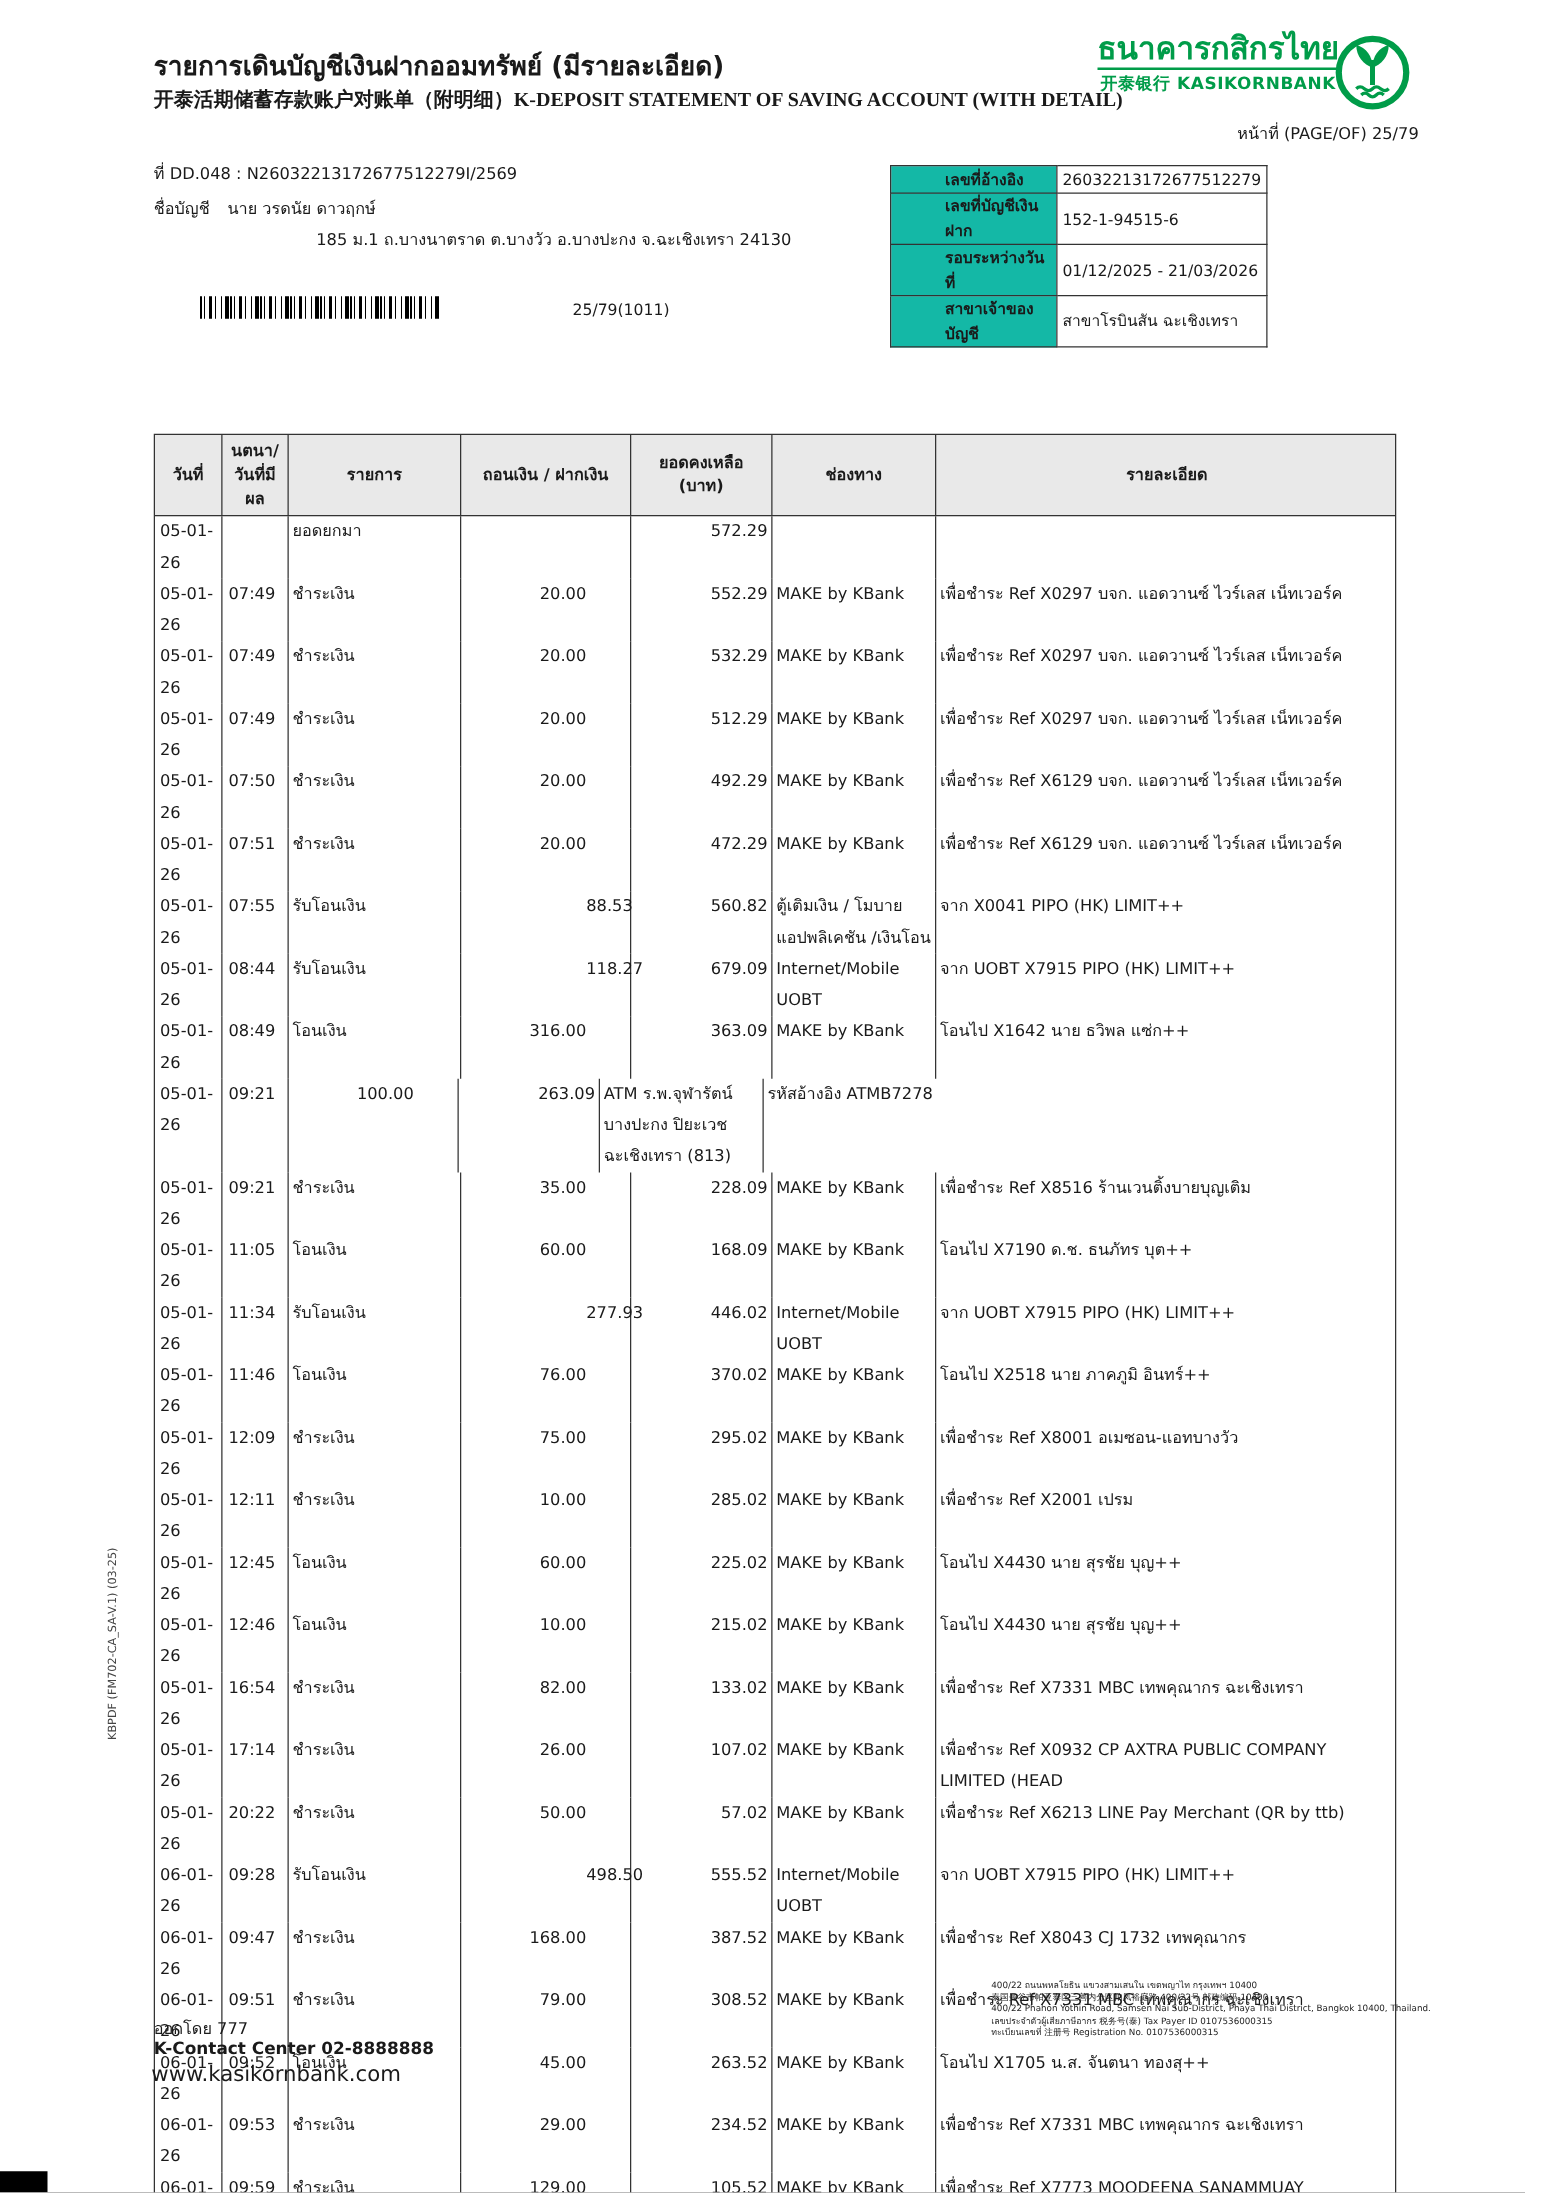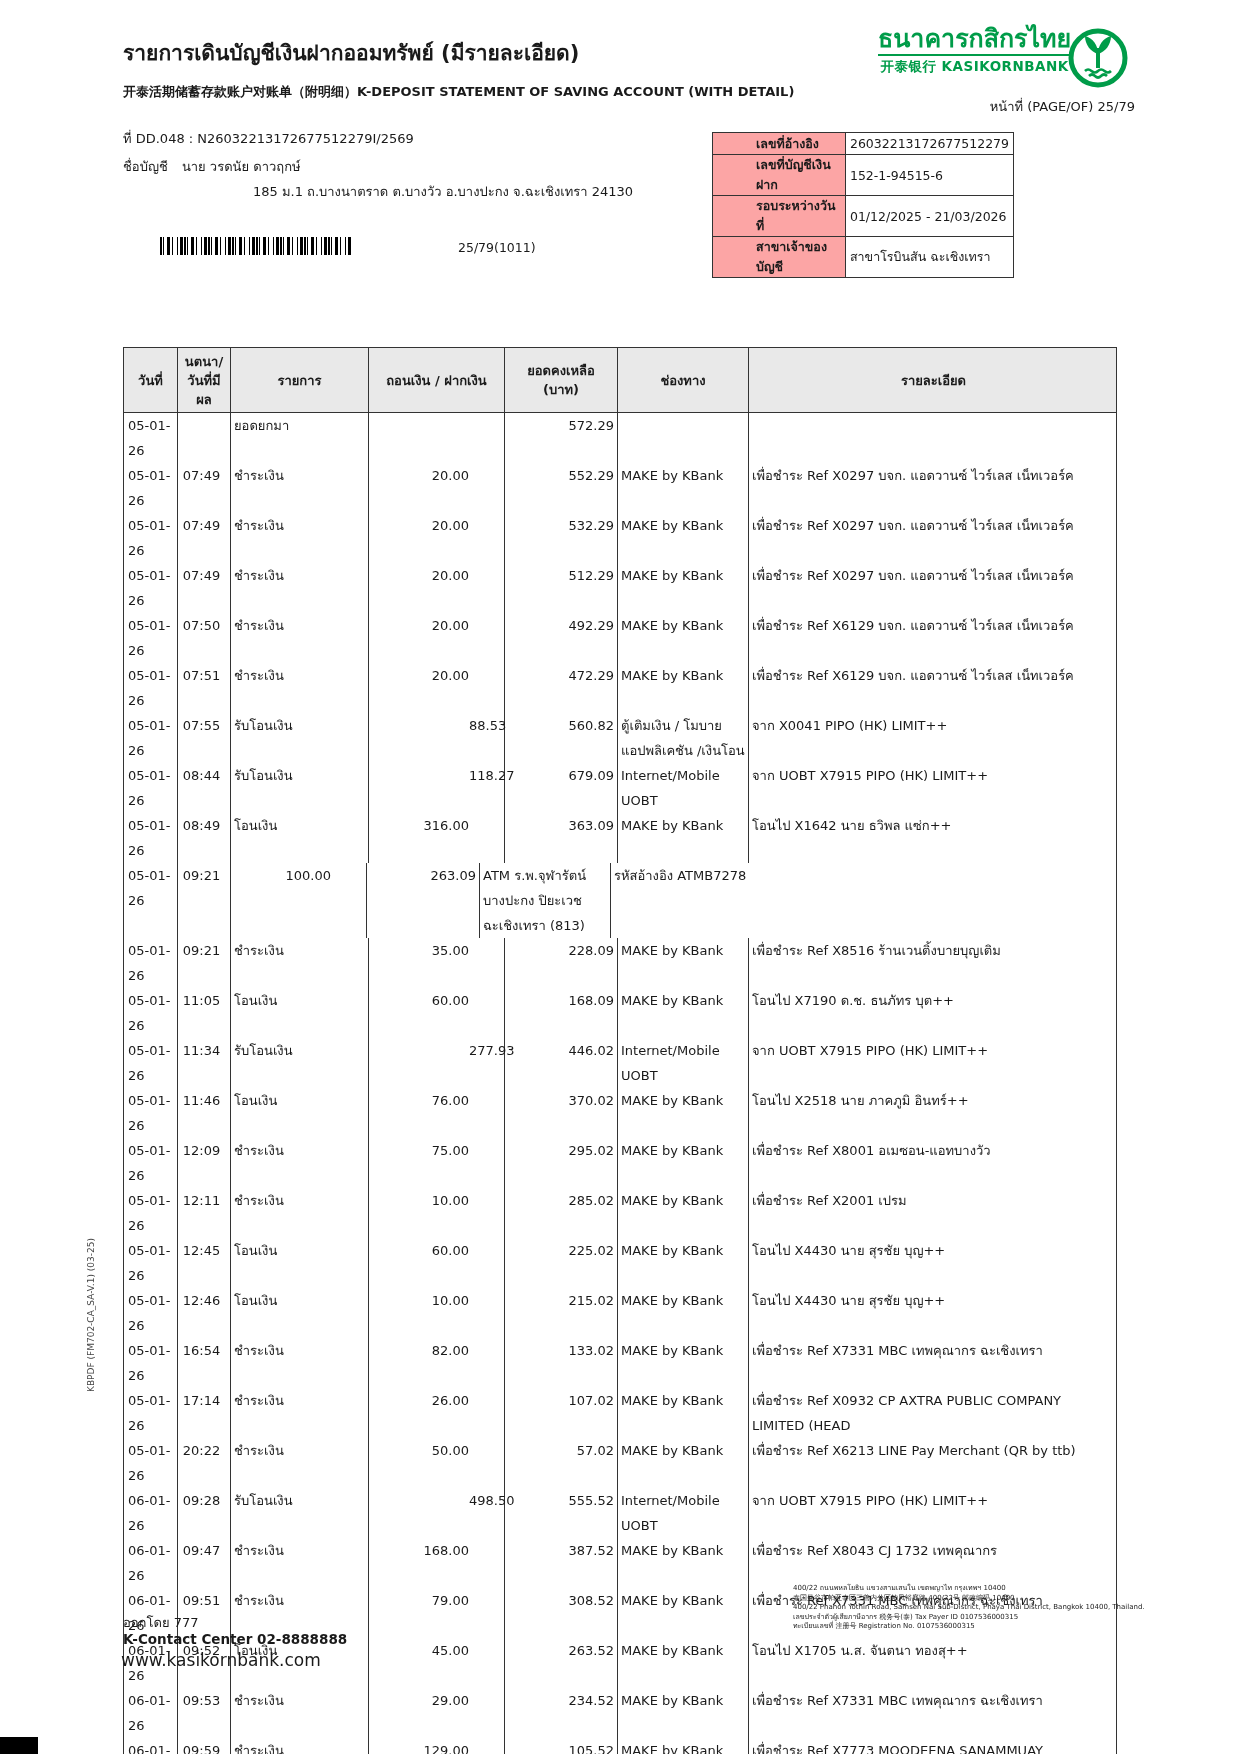--- a/index.html
+++ b/index.html
@@ -12,7 +12,7 @@
 
   
   .doc-title{left:123px;top:36px;font-size:21px;font-weight:bold;}
-  .doc-subtitle{left:123px;top:83px;font-size:13px;font-weight:bold;letter-spacing:0px;}
+  .doc-subtitle{left:123px;top:70px;font-size:16px;font-weight:bold;letter-spacing:0px;font-family:Liberation Serif, serif;}
   .docno{left:123px;top:128px;font-size:13px;}
   .acct-line{left:123px;top:156px;font-size:13px;}
   .acct-label{margin-right:10px;}

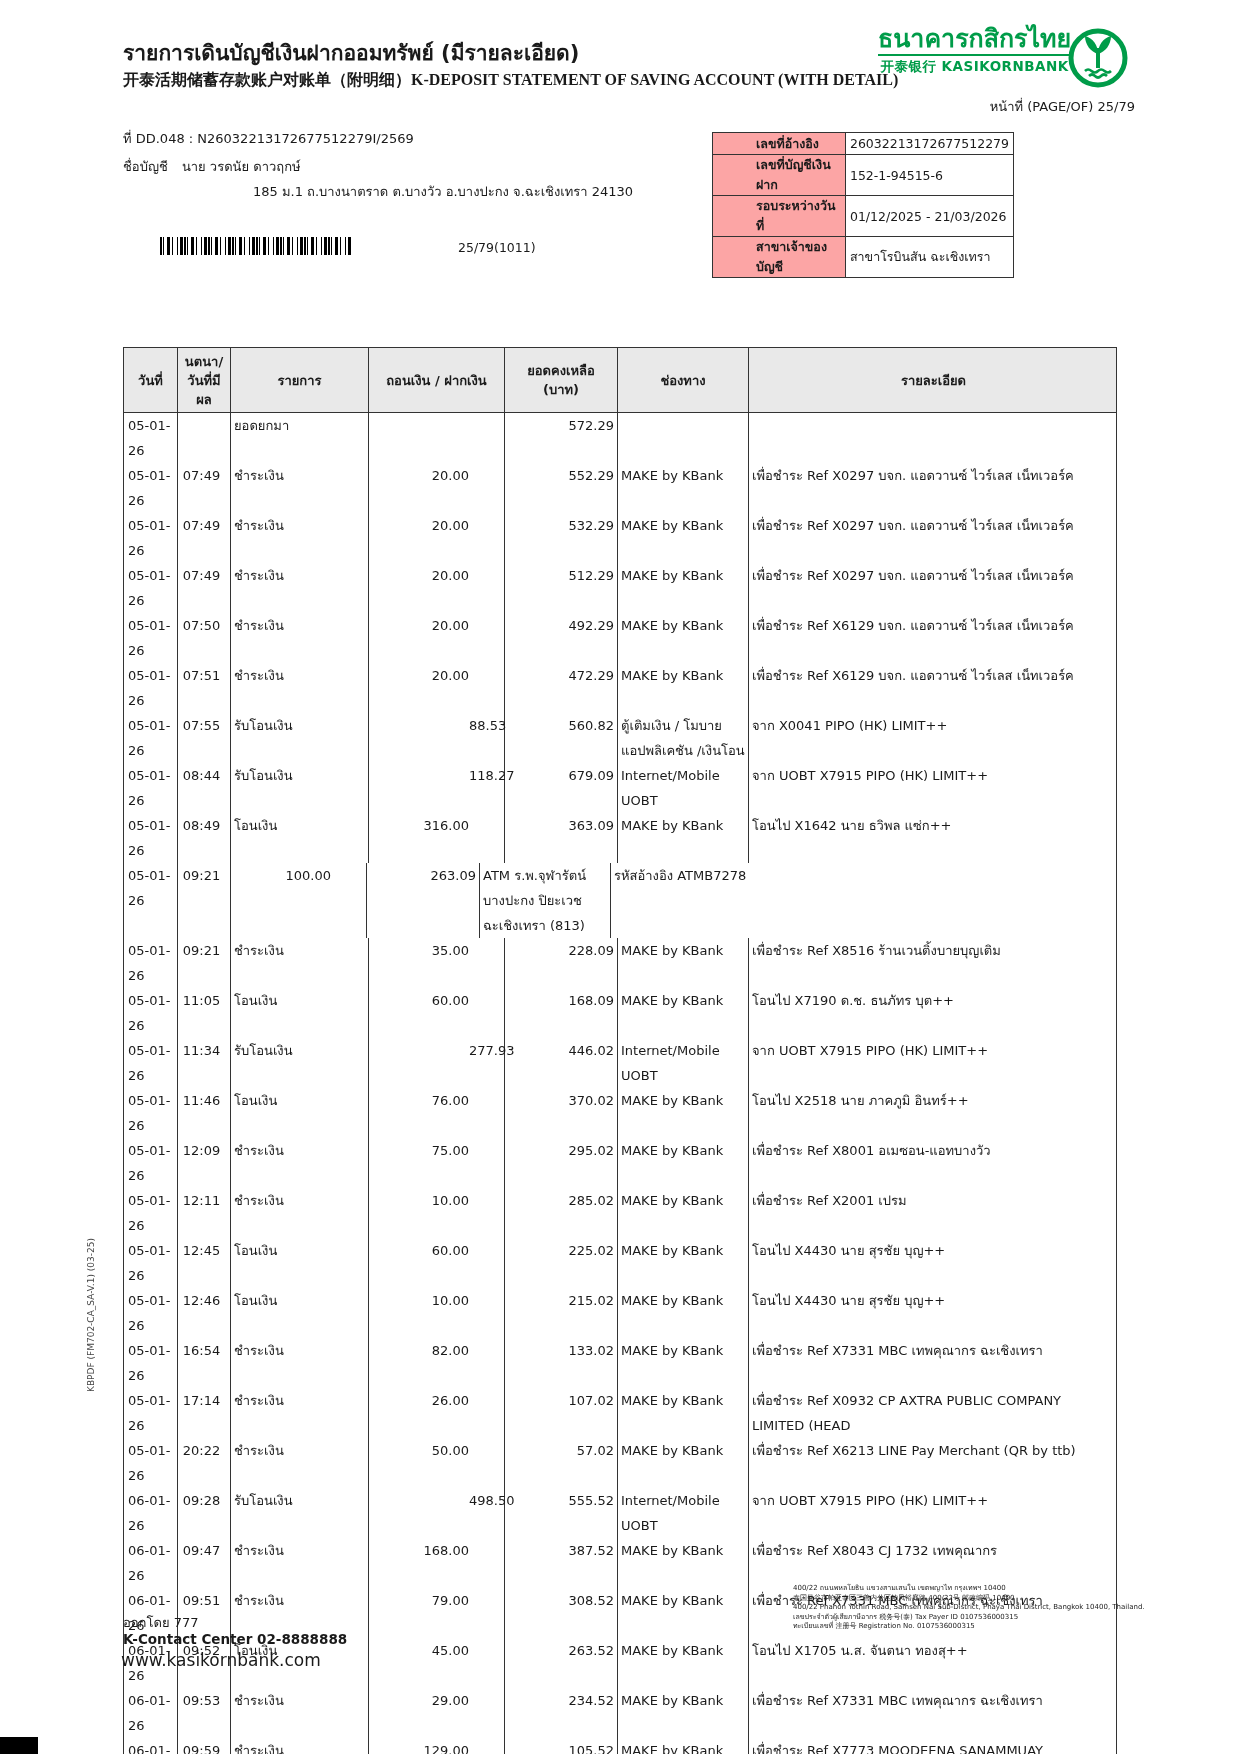--- a/index.html
+++ b/index.html
@@ -28,7 +28,7 @@
   
   .info-table{left:712px;top:132px;width:302px;border-collapse:collapse;font-size:12.5px;}
   .info-table td{border:1px solid #333;height:21px;padding:0 4px;vertical-align:middle;}
-  .info-table td.lbl{background:#fca5a5;font-weight:bold;width:142px;padding-left:43px;}
+  .info-table td.lbl{background:#14b8a6;font-weight:bold;width:142px;padding-left:43px;}
 
   
   .barcode{left:160px;top:237px;width:192px;height:18px;

